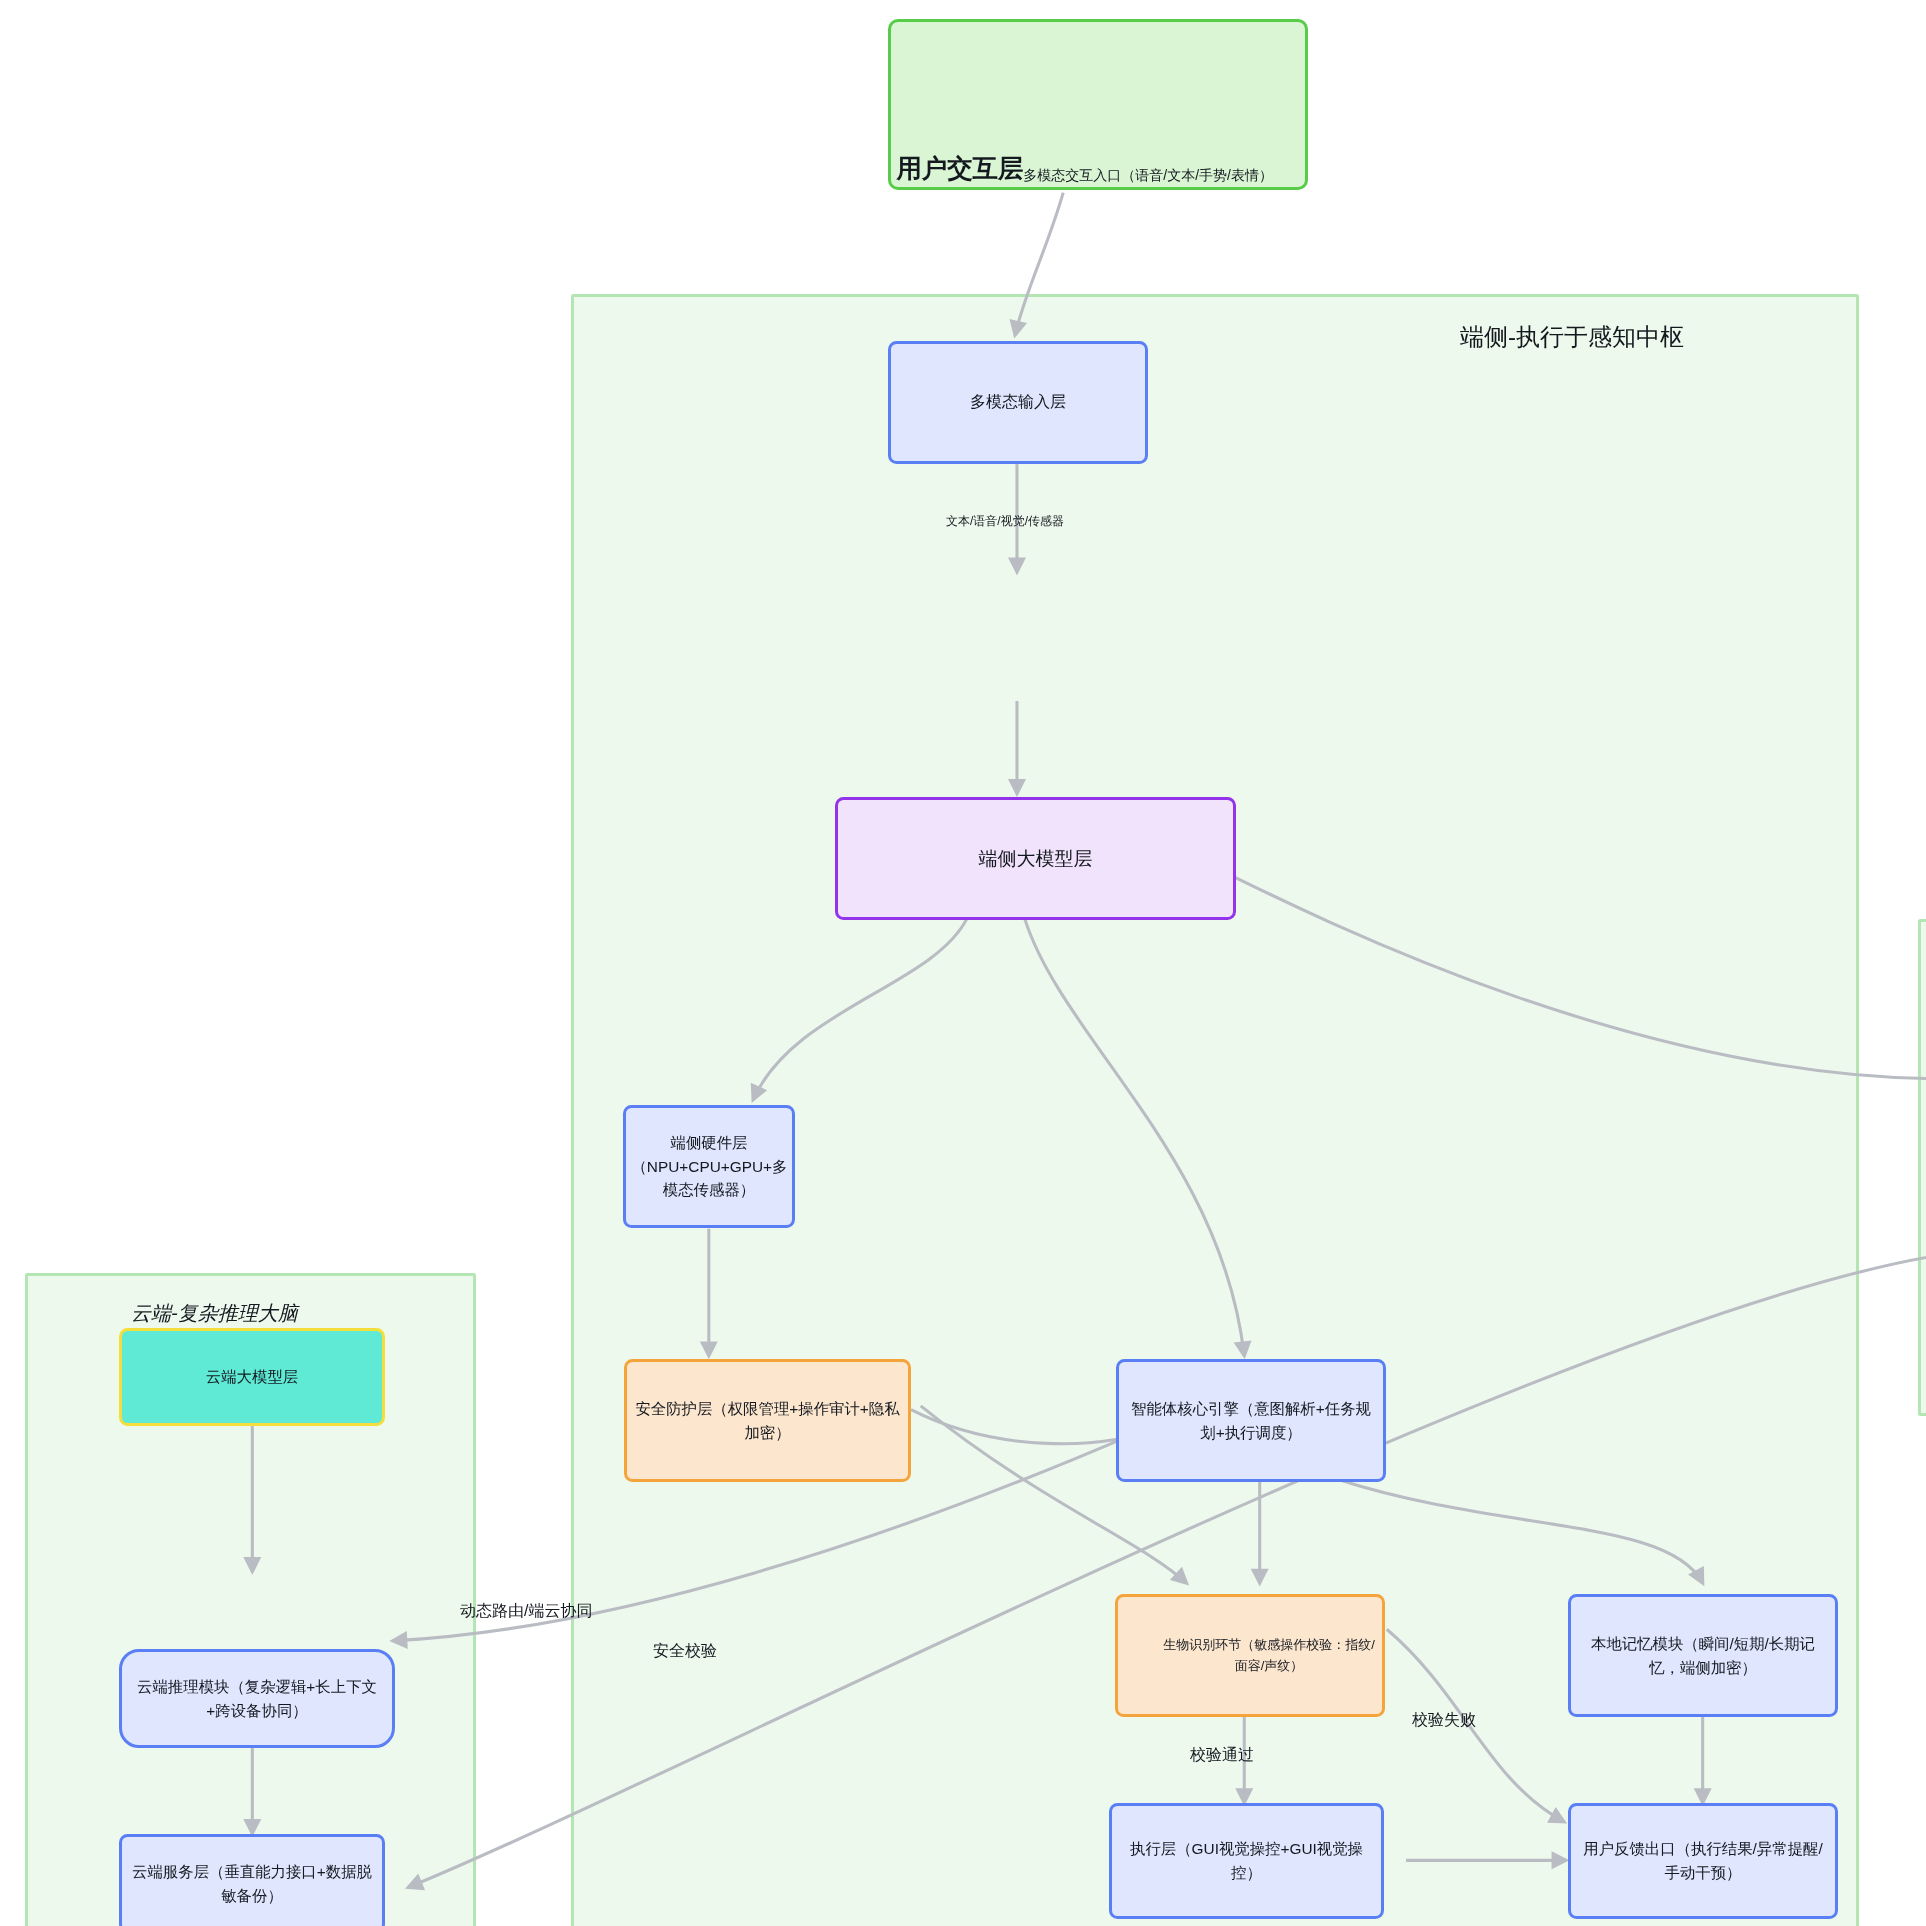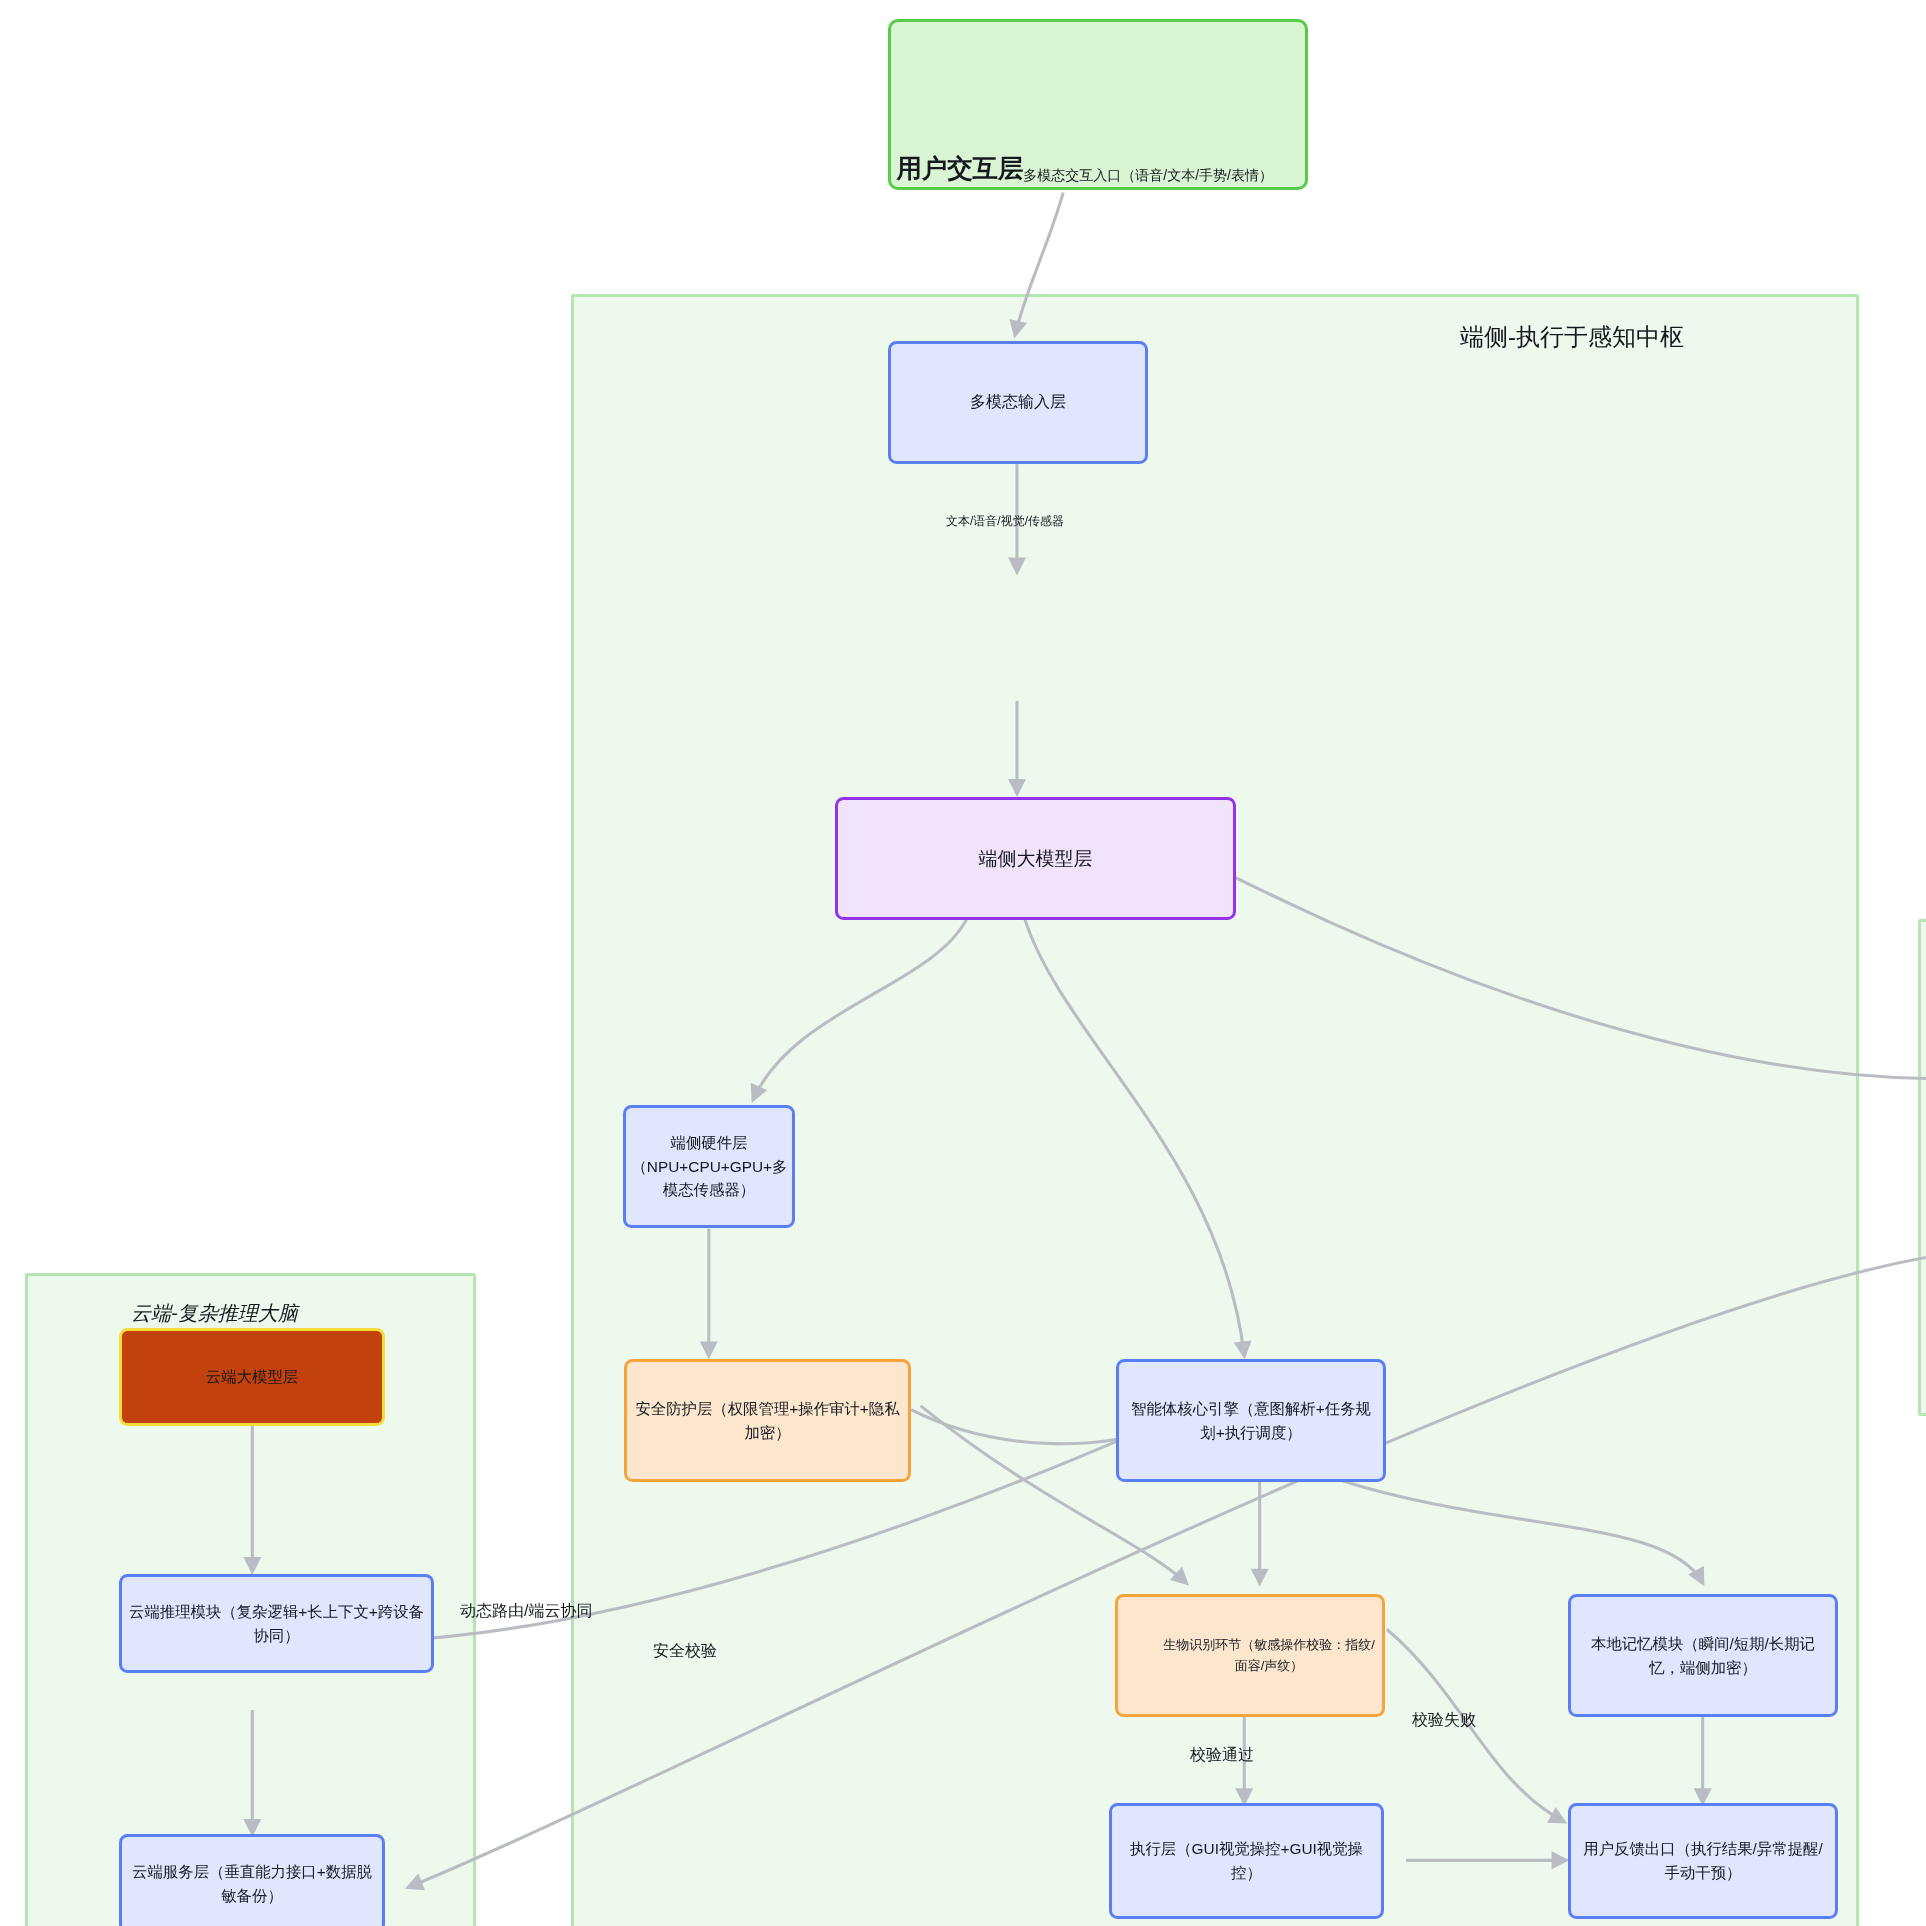--- a/index.html
+++ b/index.html
@@ -53,7 +53,7 @@
   .n-blue{background:#dfe6fd;border:3.1px solid #5a7ff5;}
   .n-purple{background:#f2e3fc;border:3.1px solid #9333ea;}
   .n-orange{background:#fce6ce;border:3.1px solid #f5a43c;}
-  .n-yellow{background:#c2410c;border:3.1px solid #f5de3b;}
+  .n-yellow{background:#5eead4;border:3.1px solid #f5de3b;}
   .n-green-top{background:#d9f5d3;border:3.9px solid #57cc49;border-radius:10px;}
 
   

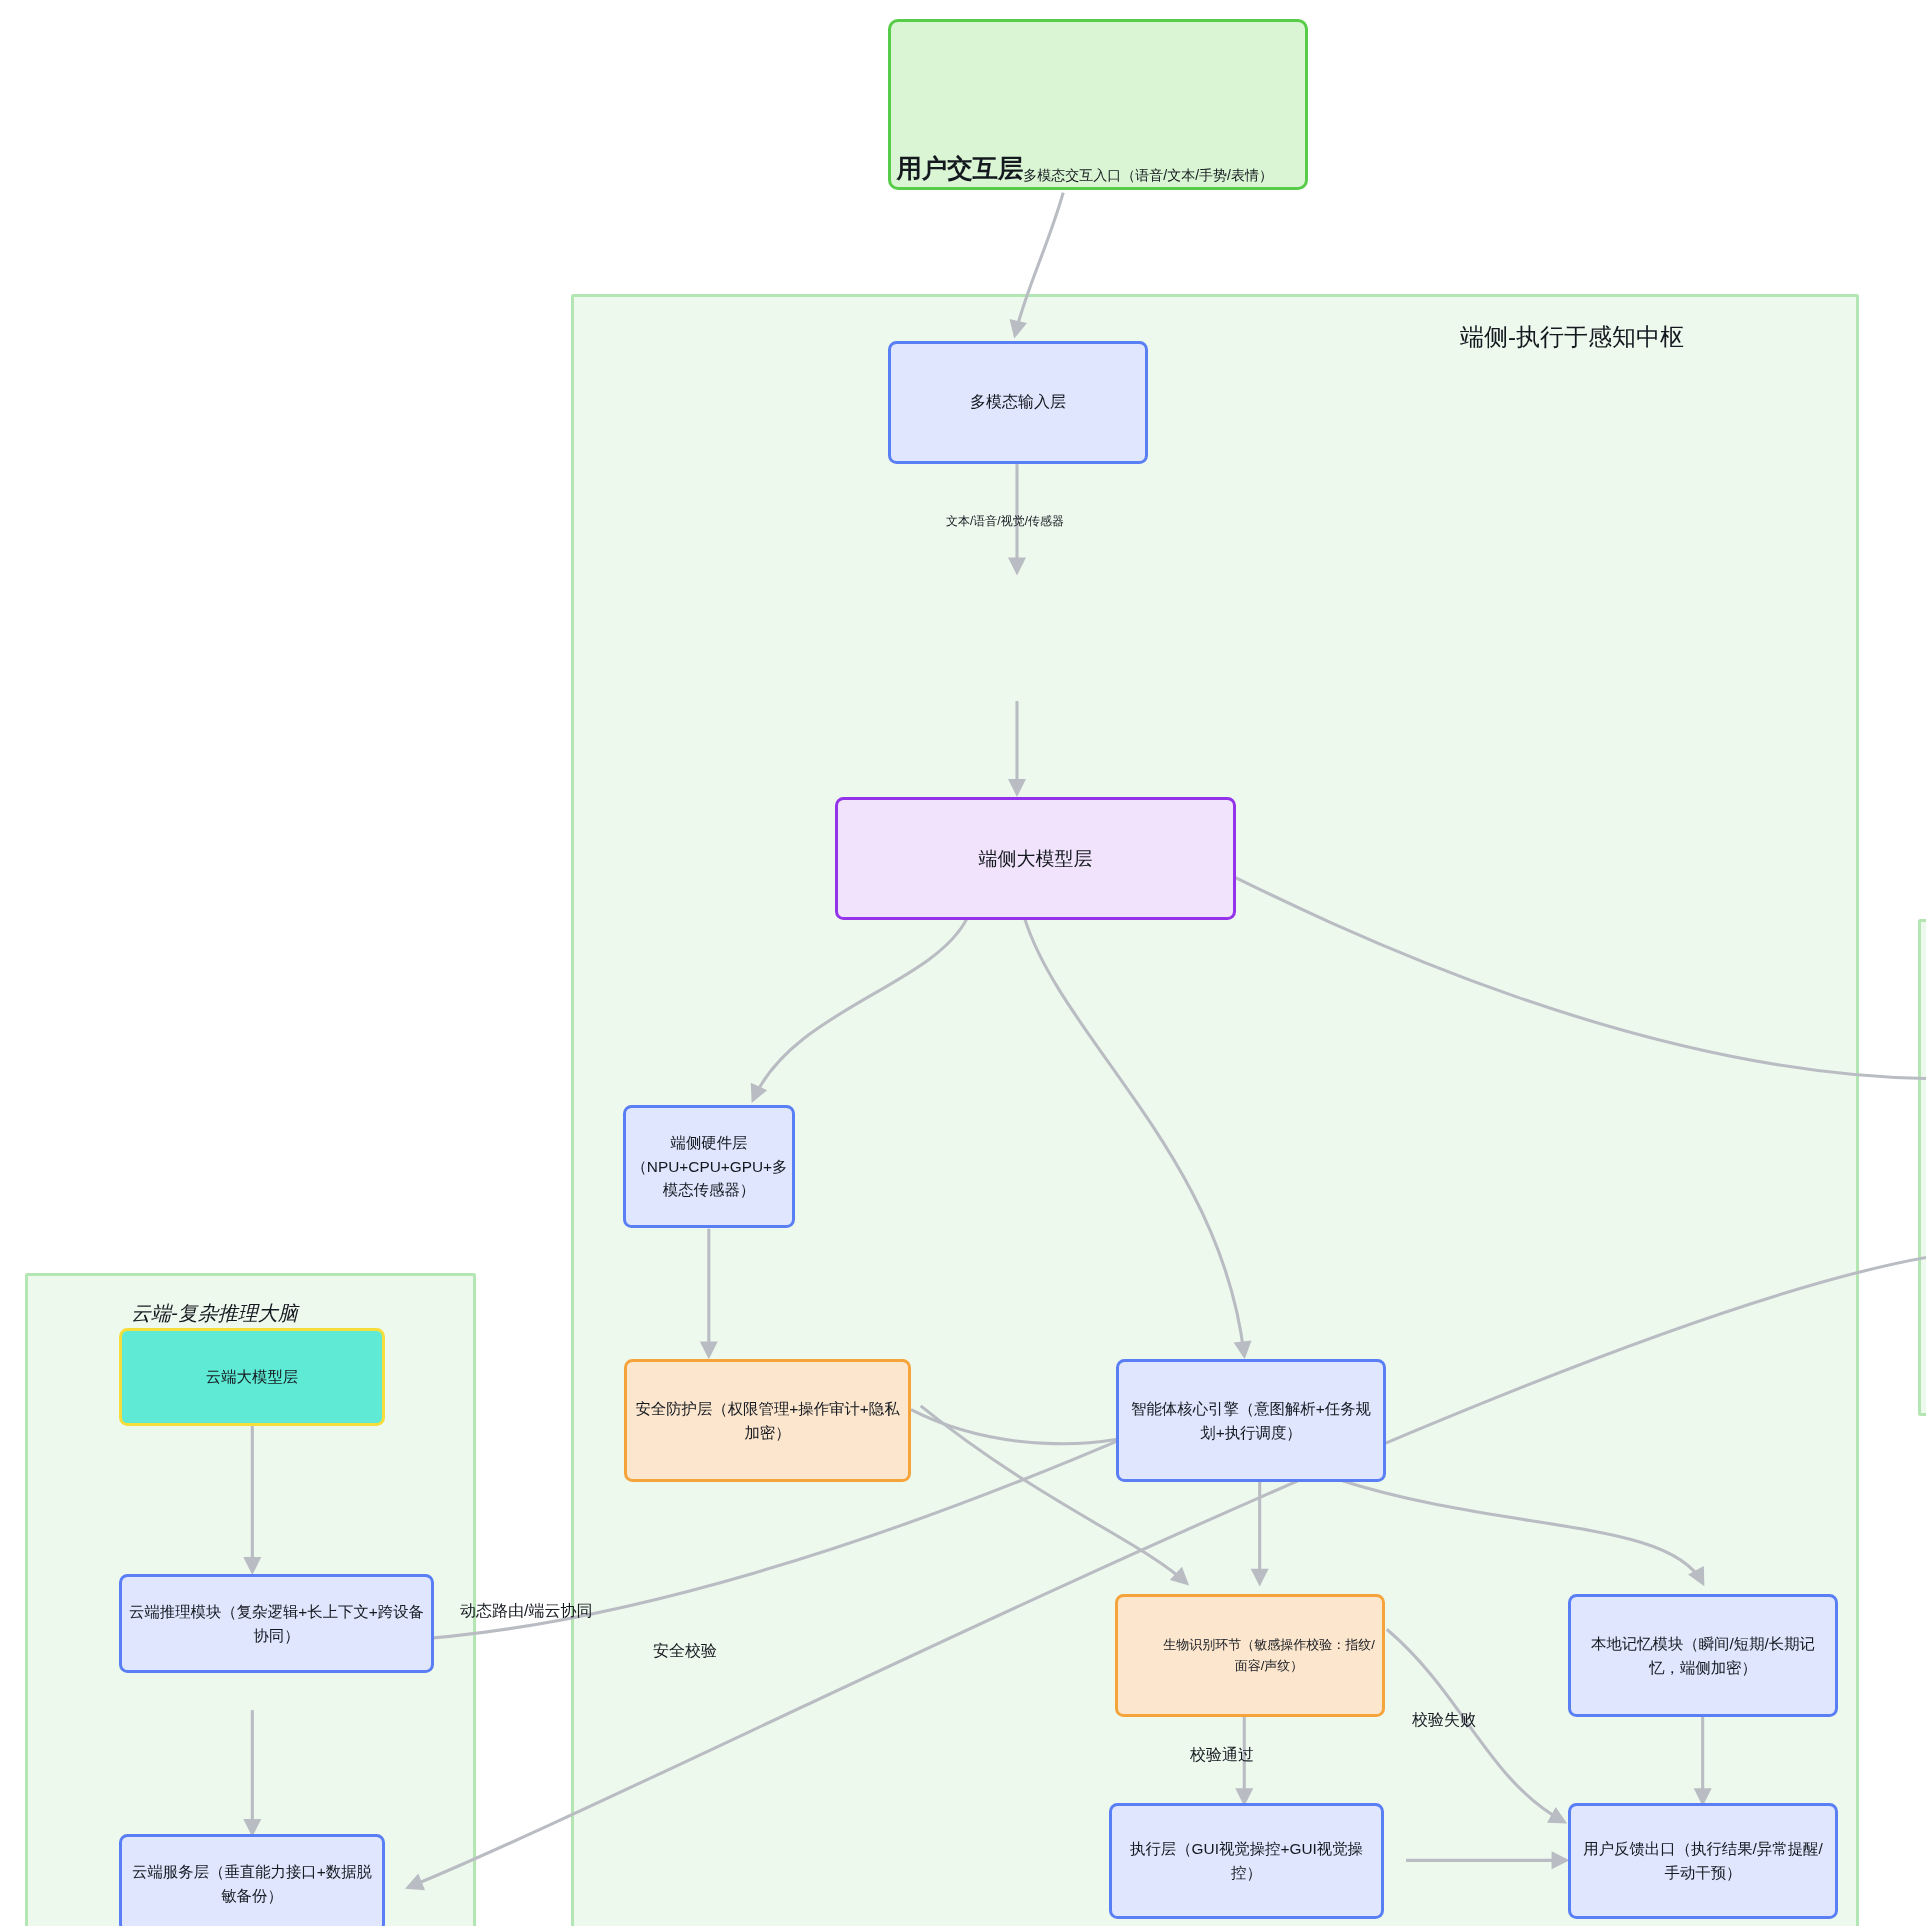--- a/index.html
+++ b/index.html
@@ -182,7 +182,7 @@
     <span class="txt" style="font-size:15.4px;">云端大模型层</span>
   </div>
 
-  <div class="node n-blue" style="left:119px;top:1574px;width:315px;height:99px;">
+  <div class="node n-blue" style="left:119px;top:1649px;width:276px;height:99px;border-radius:20px;">
     <span class="txt" style="font-size:15.4px;">云端推理模块（复杂逻辑+长上下文+跨设备协同）</span>
   </div>
 

